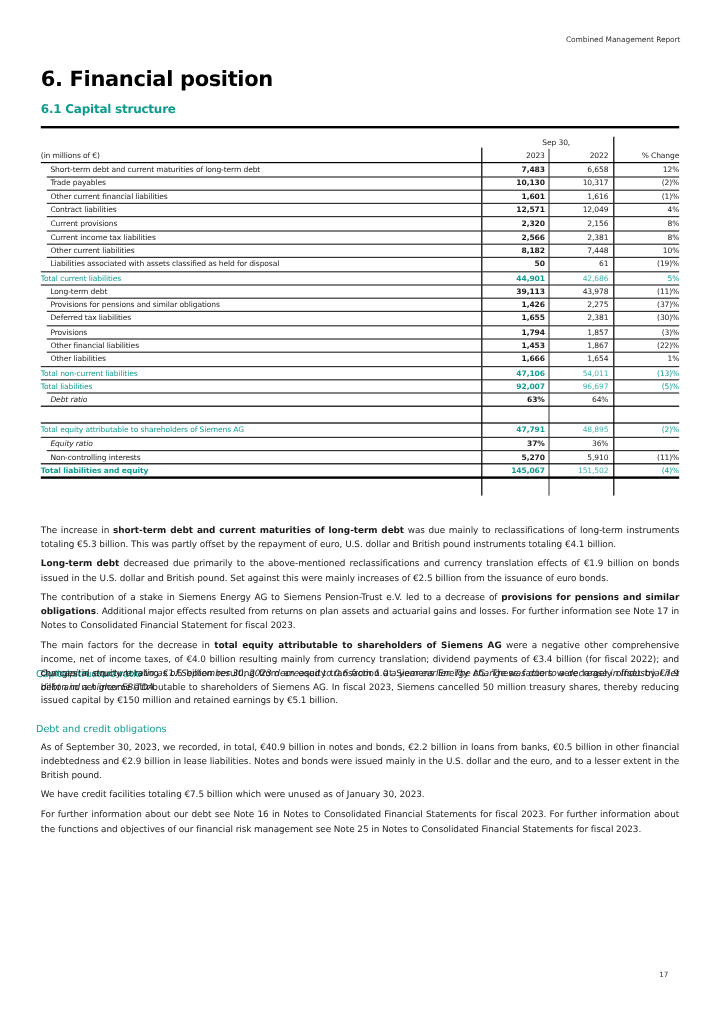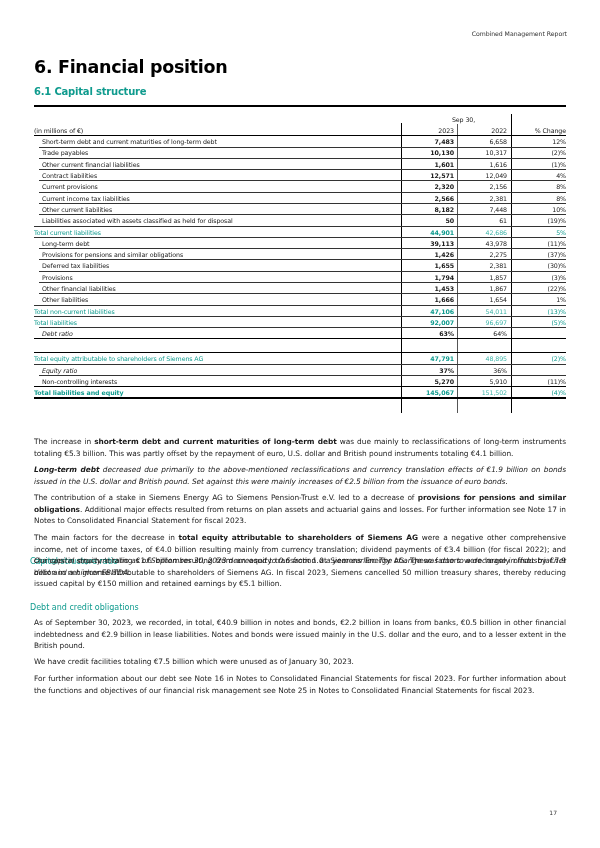--- a/index.html
+++ b/index.html
@@ -291,7 +291,7 @@
 
 <p class="body-text" style="top:436px;"><span>The increase in </span><b>short-term debt and current maturities of long-term debt</b><span> was due mainly to reclassifications of long-term instruments totaling €5.3 billion. This was partly offset by the repayment of euro, U.S. dollar and British pound instruments totaling €4.1 billion.</span></p>
 
-<p class="body-text" style="top:464px;font-style:italic;"><b>Long-term debt</b><span> decreased due primarily to the above-mentioned reclassifications and currency translation effects of €1.9 billion on bonds issued in the U.S. dollar and British pound. Set against this were mainly increases of €2.5 billion from the issuance of euro bonds.</span></p>
+<p class="body-text" style="top:464px;"><b>Long-term debt</b><span> decreased due primarily to the above-mentioned reclassifications and currency translation effects of €1.9 billion on bonds issued in the U.S. dollar and British pound. Set against this were mainly increases of €2.5 billion from the issuance of euro bonds.</span></p>
 
 <p class="body-text" style="top:492px;"><span>The contribution of a stake in Siemens Energy AG to Siemens Pension-Trust e.V. led to a decrease of </span><b>provisions for pensions and similar obligations</b><span>. Additional major effects resulted from returns on plan assets and actuarial gains and losses. For further information see Note 17 in Notes to Consolidated Financial Statement for fiscal 2023.</span></p>
 

